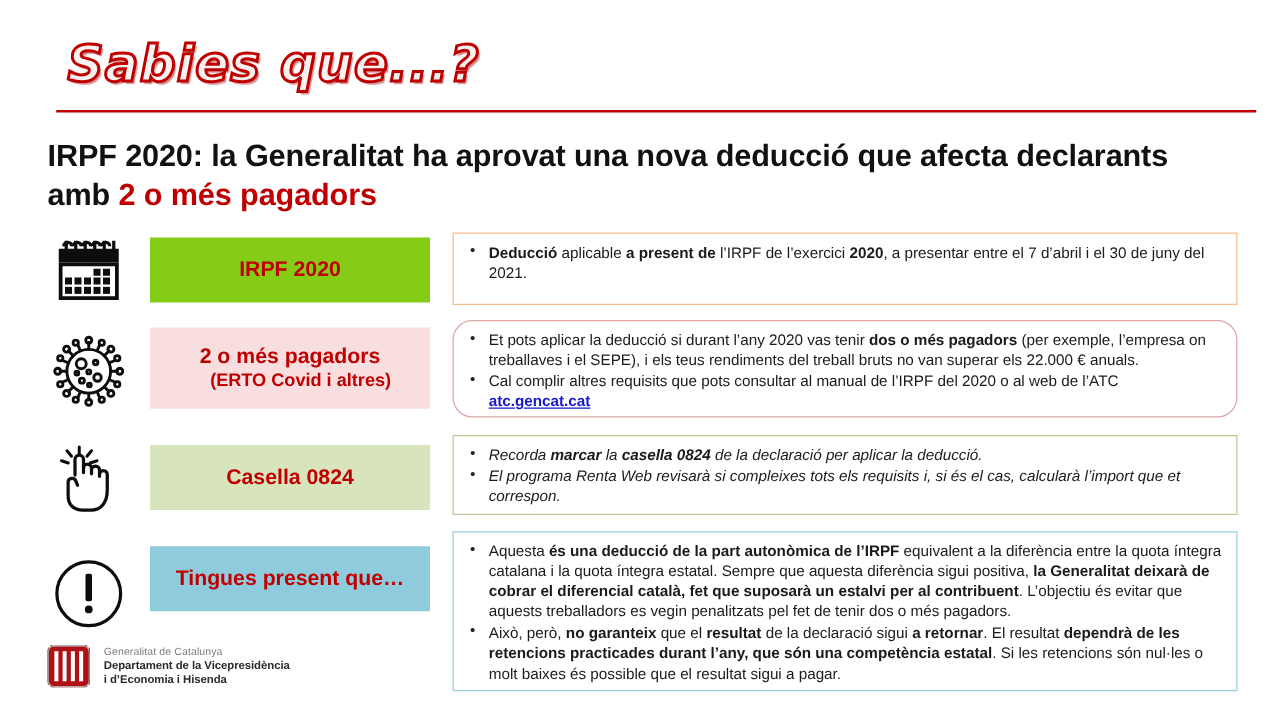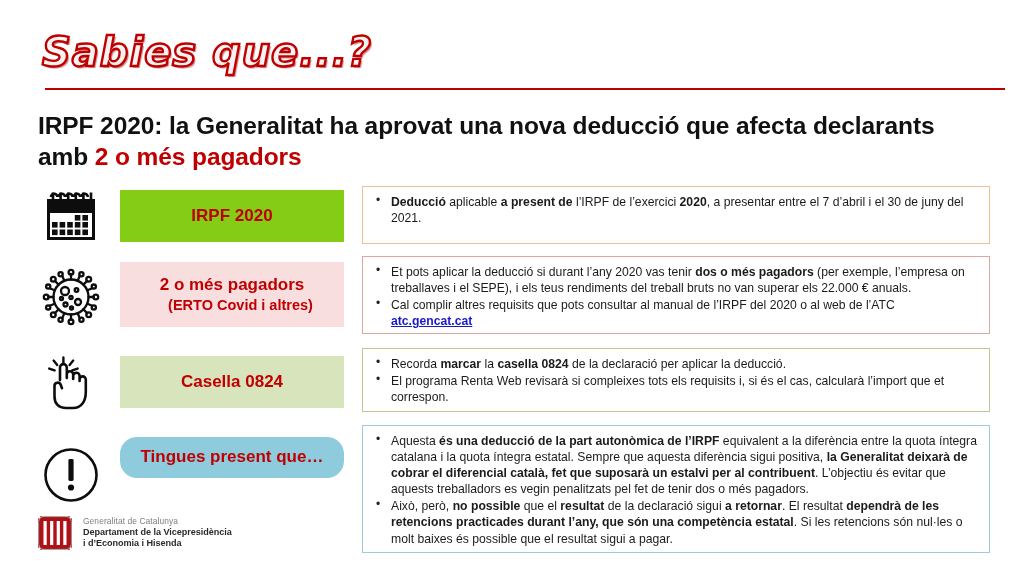--- a/index.html
+++ b/index.html
@@ -24,7 +24,7 @@
   }
   #deck-title {
     position: absolute;
-    left: 42px;
+    left: 54px;
     top: 32px;
     font-family: "DejaVu Sans", sans-serif;
     font-size: 40px;

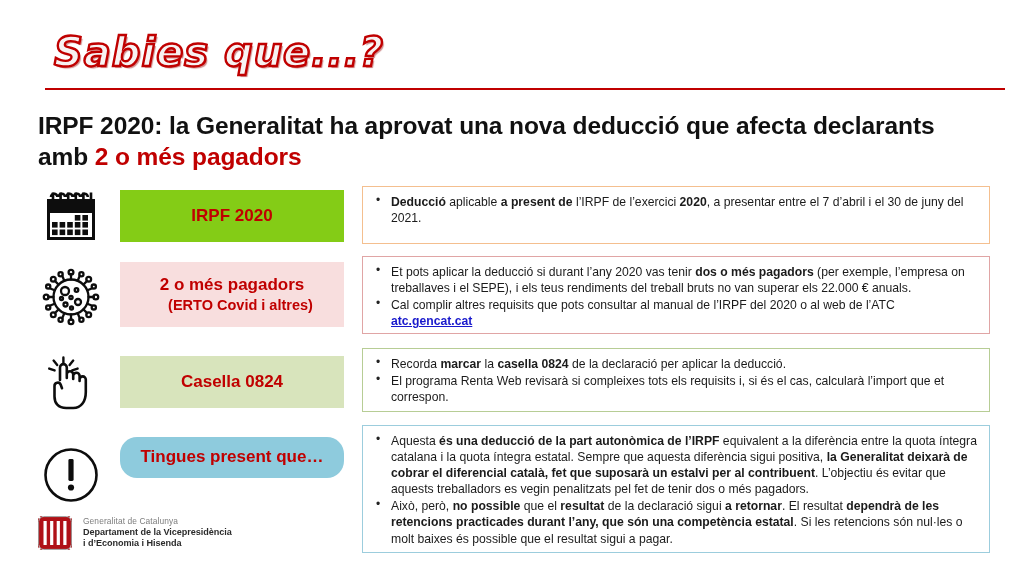--- a/index.html
+++ b/index.html
@@ -263,7 +263,7 @@
     <div class="label-main">2 o més pagadors</div>
     <div class="label-sub">(ERTO Covid i altres)</div>
   </div>
-  <div class="content-box" id="content-box-2" style="top:0;height:78px;">
+  <div class="content-box" id="content-box-2" style="top:0;height:78px;border-radius:16px;">
     <ul>
       <li>
         <span>Et pots aplicar la deducció si durant l’any 2020 vas tenir </span><b>dos o més pagadors</b><span> (per exemple, l’empresa on treballaves i el SEPE), i els teus rendiments del treball bruts no van superar els 22.000 € anuals.</span>

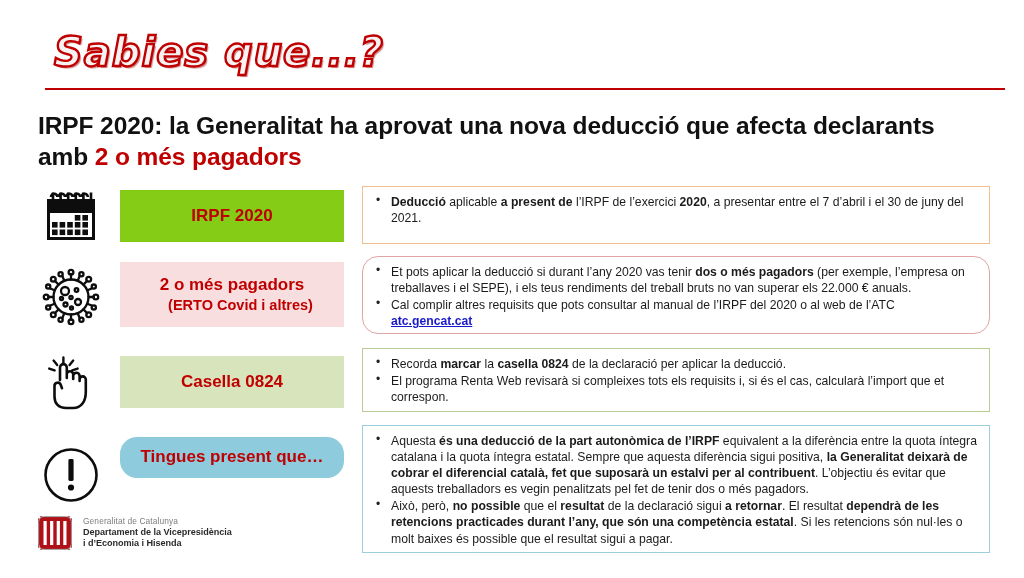--- a/index.html
+++ b/index.html
@@ -139,7 +139,7 @@
 
   #content-box-1 { border-color: #f4bf8f; }
   #content-box-2 { border-color: #e0a5a5; }
-  #content-box-3 { border-color: #b7cd95; }
+  #content-box-3 { border-color: #b7cd95; font-style: italic; }
   #content-box-4 { border-color: #9ccddd; }
 
   

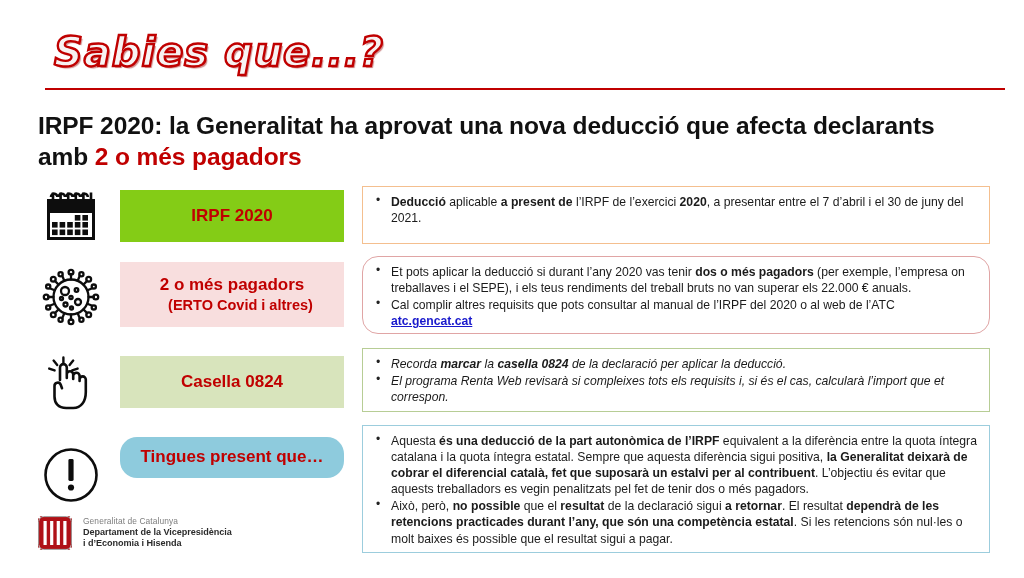--- a/index.html
+++ b/index.html
@@ -314,7 +314,7 @@
       <circle cx="29" cy="41.5" r="3.1" fill="#0d0d0d"></circle>
     </svg>
   </div>
-  <div class="label-box" id="label-box-4" style="top:12px;height:41px;border-radius:17px;">
+  <div class="label-box" id="label-box-4" style="top:12px;height:52px;">
     <div class="label-main">Tingues present que…</div>
   </div>
   <div class="content-box" id="content-box-4" style="top:0;height:128px;">

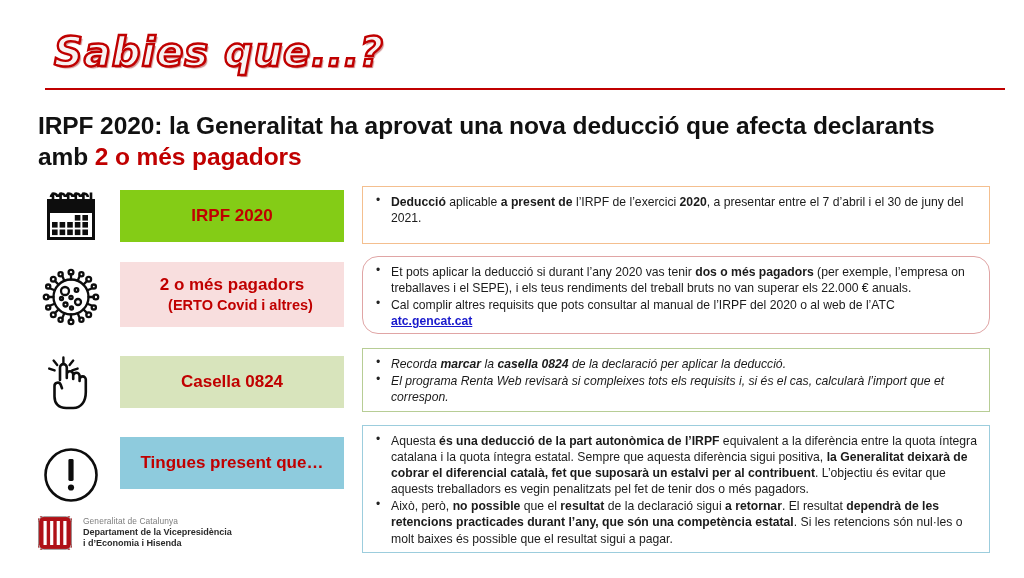--- a/index.html
+++ b/index.html
@@ -323,7 +323,7 @@
         <span>Aquesta </span><b>és una deducció de la part autonòmica de l’IRPF</b><span> equivalent a la diferència entre la quota íntegra catalana i la quota íntegra estatal. Sempre que aquesta diferència sigui positiva, </span><b>la Generalitat deixarà de cobrar el diferencial català, fet que suposarà un estalvi per al contribuent</b><span>. L’objectiu és evitar que aquests treballadors es vegin penalitzats pel fet de tenir dos o més pagadors.</span>
       </li>
       <li>
-        <span>Això, però, </span><b>no possible</b><span> que el </span><b>resultat</b><span> de la declaració sigui </span><b>a retornar</b><span>. El resultat </span><b>dependrà de les retencions practicades durant l’any, que són una competència estatal</b><span>. Si les retencions són nul·les o molt baixes és possible que el resultat sigui a pagar.</span>
+        <span>Això, però, </span><b>no garanteix</b><span> que el </span><b>resultat</b><span> de la declaració sigui </span><b>a retornar</b><span>. El resultat </span><b>dependrà de les retencions practicades durant l’any, que són una competència estatal</b><span>. Si les retencions són nul·les o molt baixes és possible que el resultat sigui a pagar.</span>
       </li>
     </ul>
   </div>

